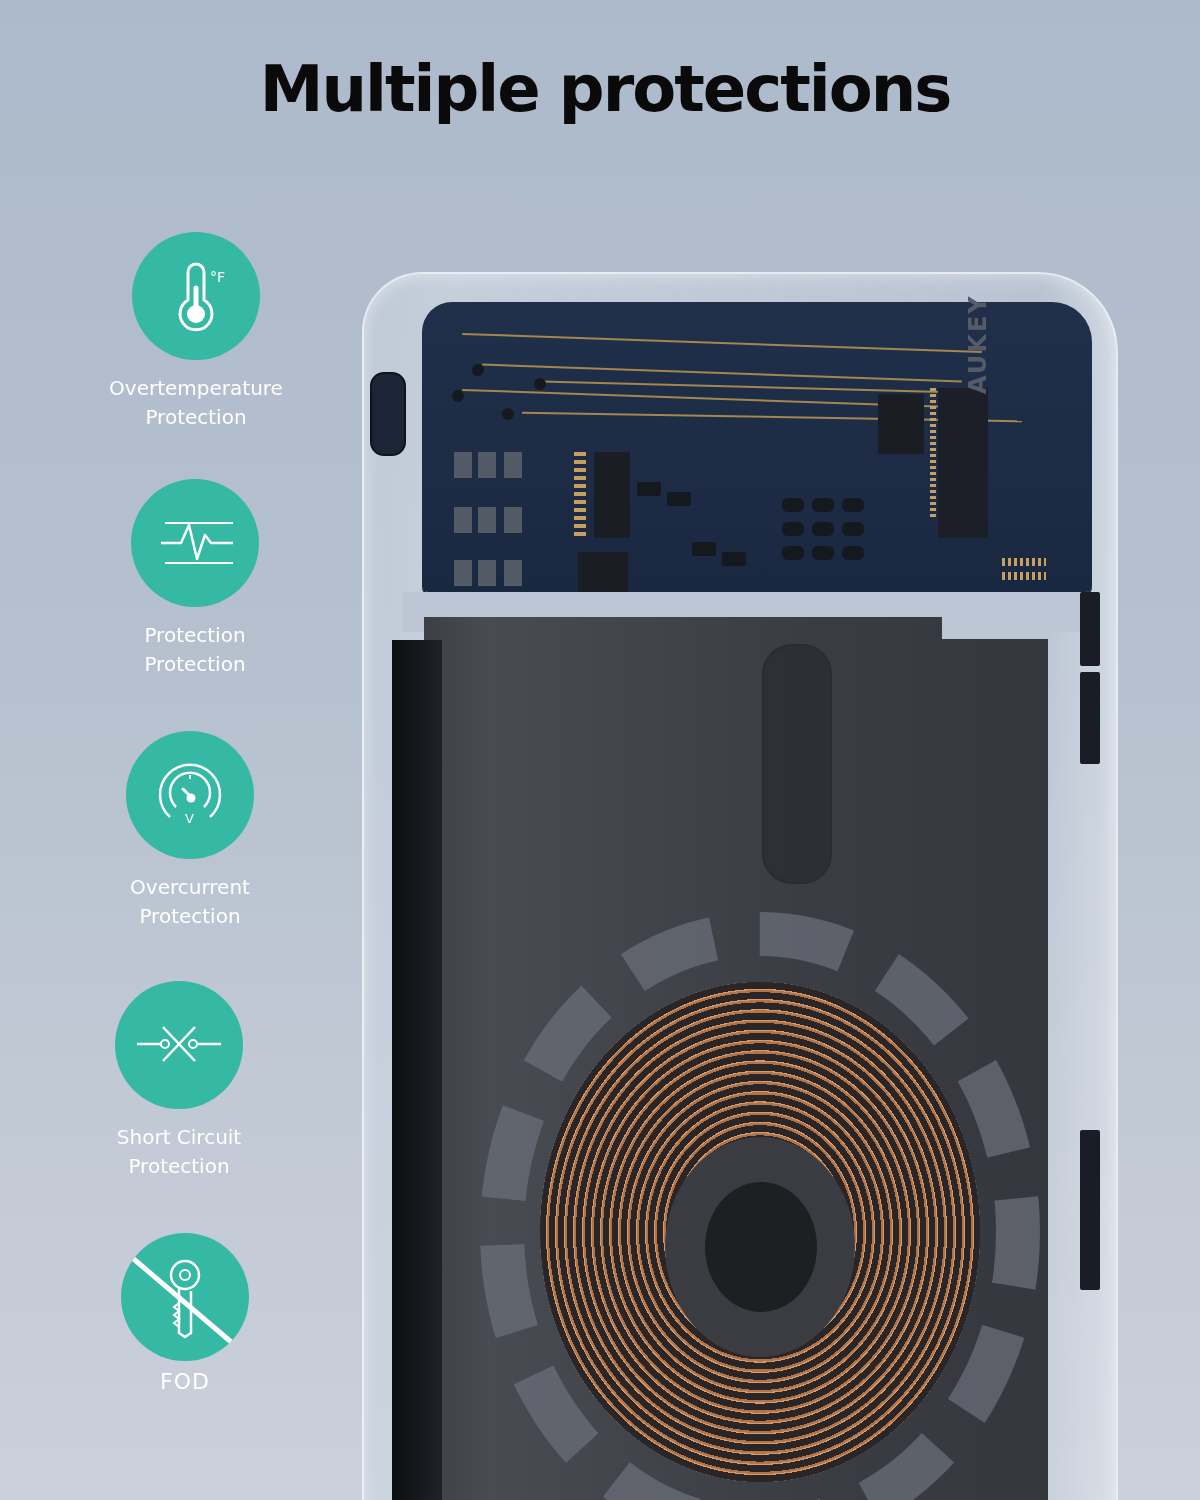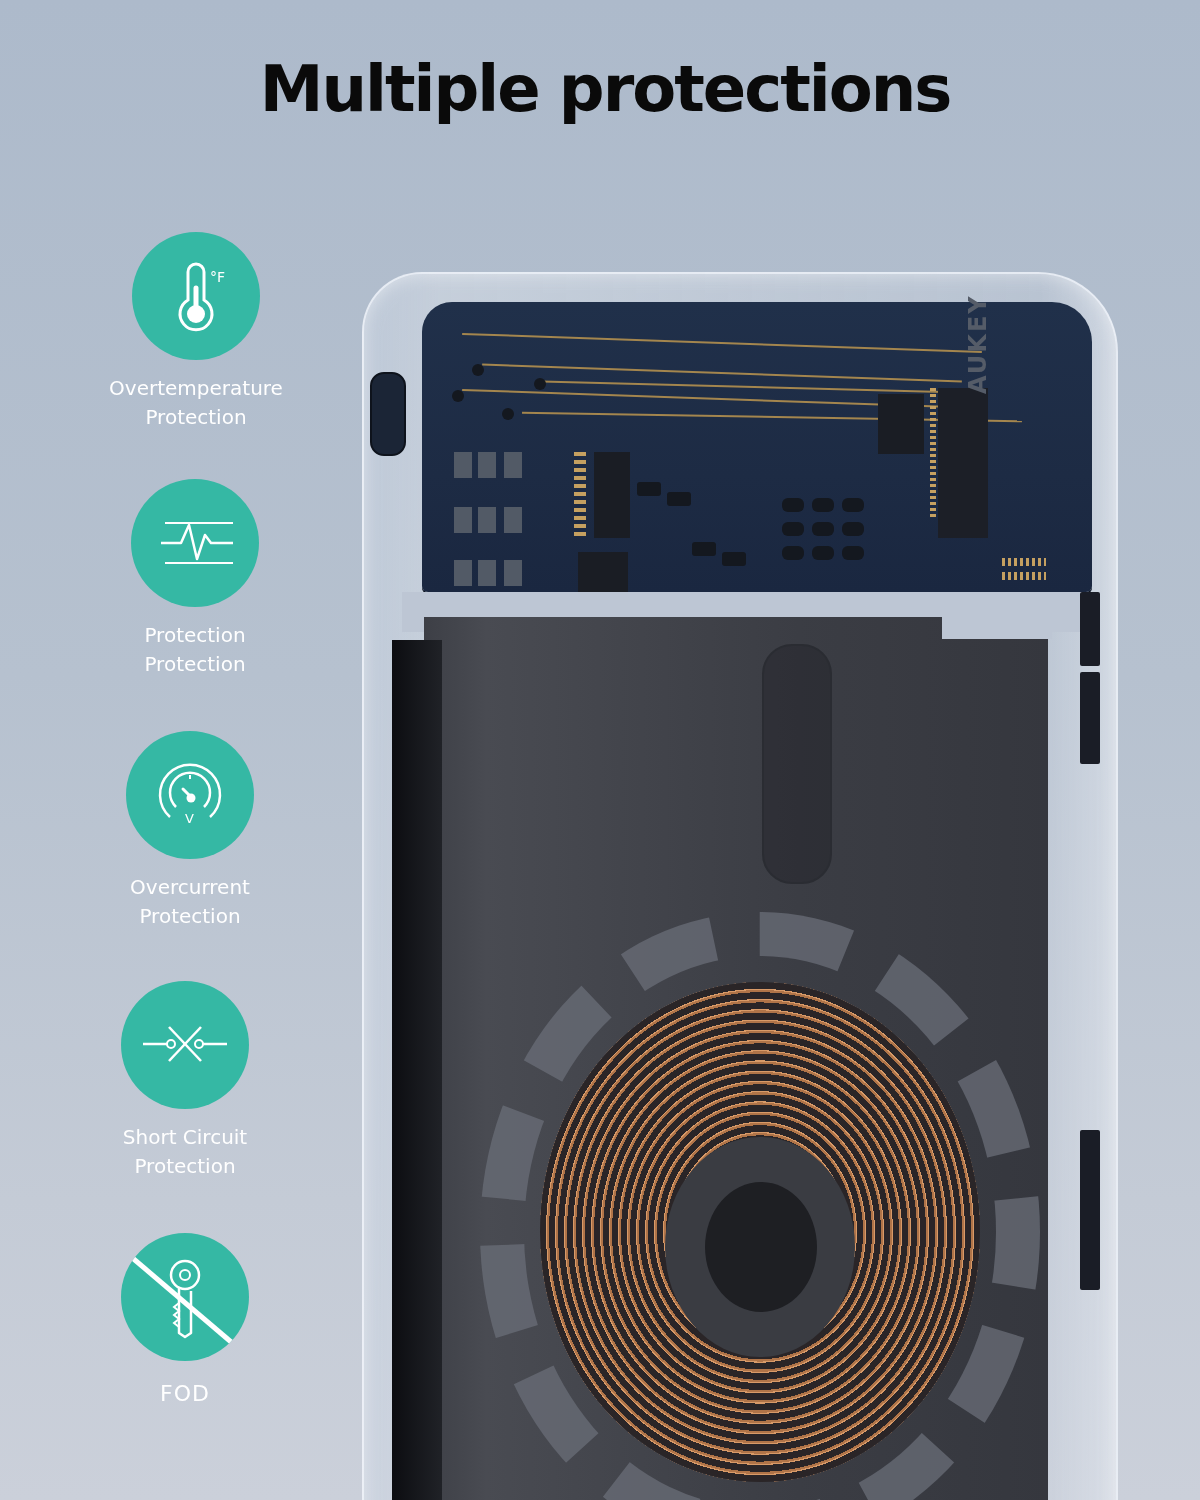--- a/index.html
+++ b/index.html
@@ -95,7 +95,7 @@
   </div>
 </div>
 
-<div class="feature" style="left:75px;top:981px;">
+<div class="feature" style="left:69px;top:981px;">
   <div class="circle">
     <svg viewBox="0 0 128 128">
       <line x1="22" y1="63" x2="46" y2="63" stroke="#fff" stroke-width="2.5"></line>

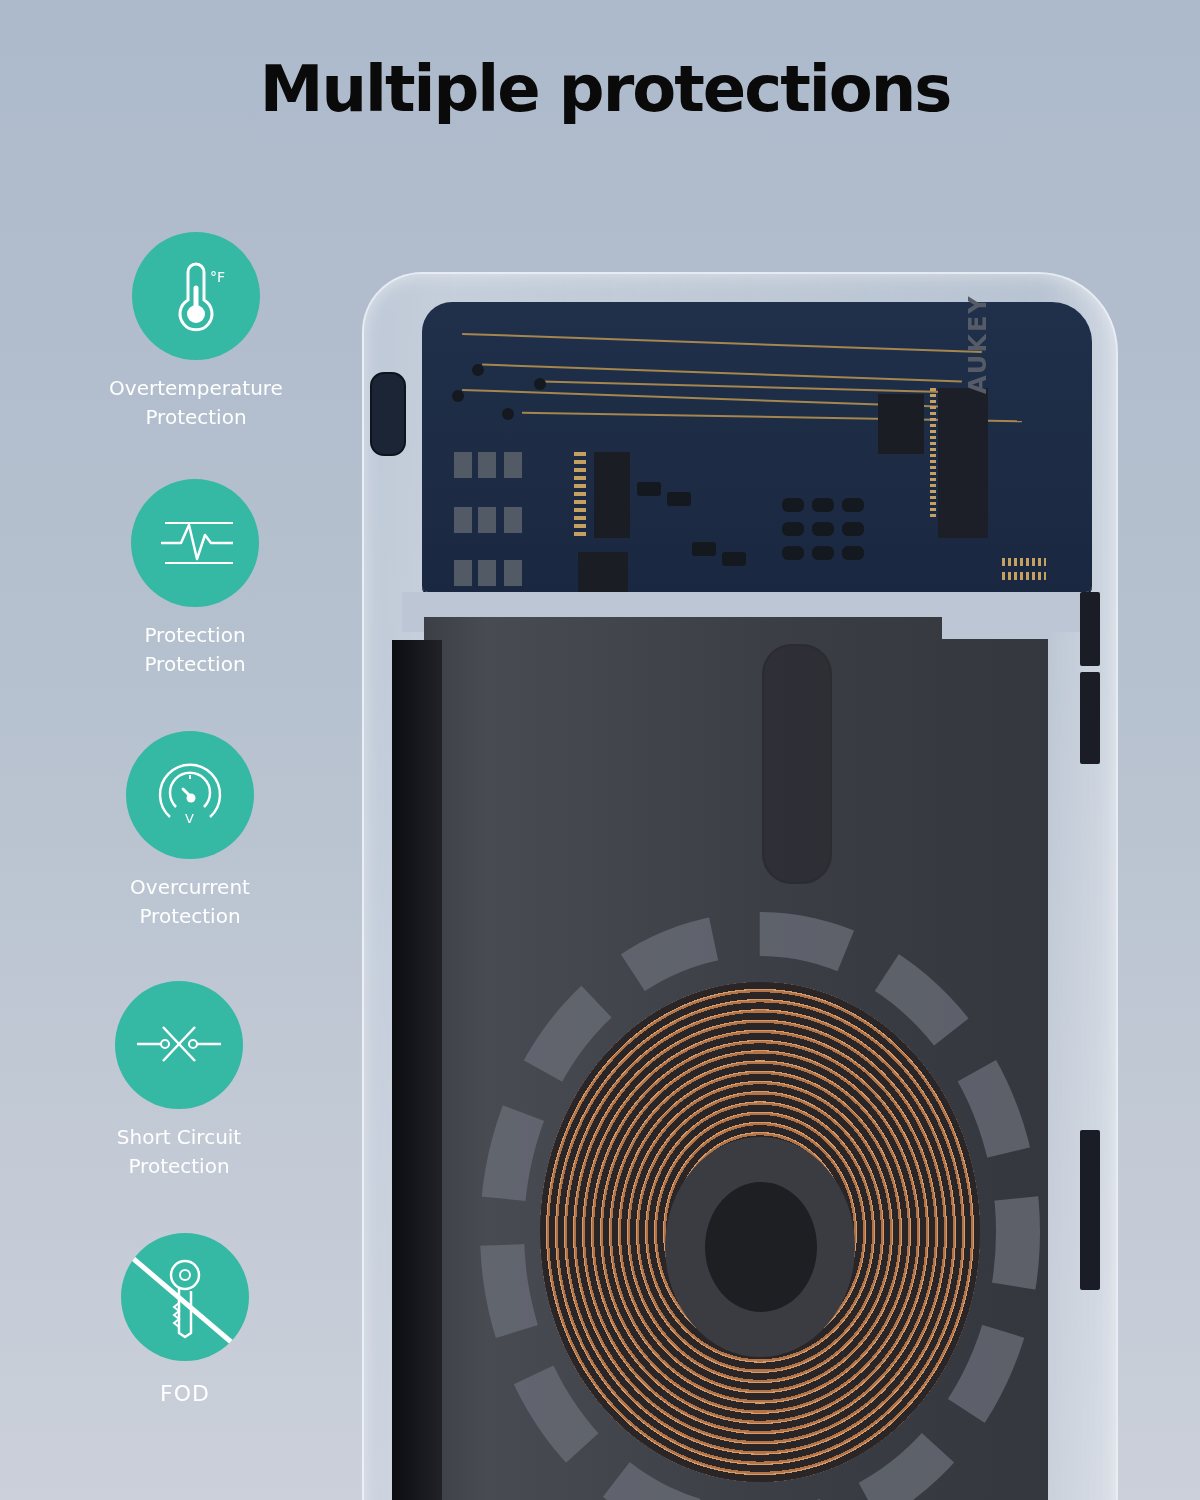--- a/index.html
+++ b/index.html
@@ -13,7 +13,7 @@
   .circle svg{position:absolute;left:0;top:0;width:128px;height:128px;}
   .label{margin-top:14px;color:#ffffff;font-family:"DejaVu Sans",sans-serif;font-size:20px;line-height:29px;font-weight:normal;}
   .label span{display:block;}
-  .fod{letter-spacing:1px;font-size:22px;margin-top:18px;}
+  .fod{letter-spacing:1px;font-size:22px;margin-top:6px;}
   
   .device{position:absolute;left:362px;top:272px;width:756px;height:1300px;}
   .shell{position:absolute;left:0;top:0;width:752px;height:1300px;border-radius:60px 80px 0 0;

